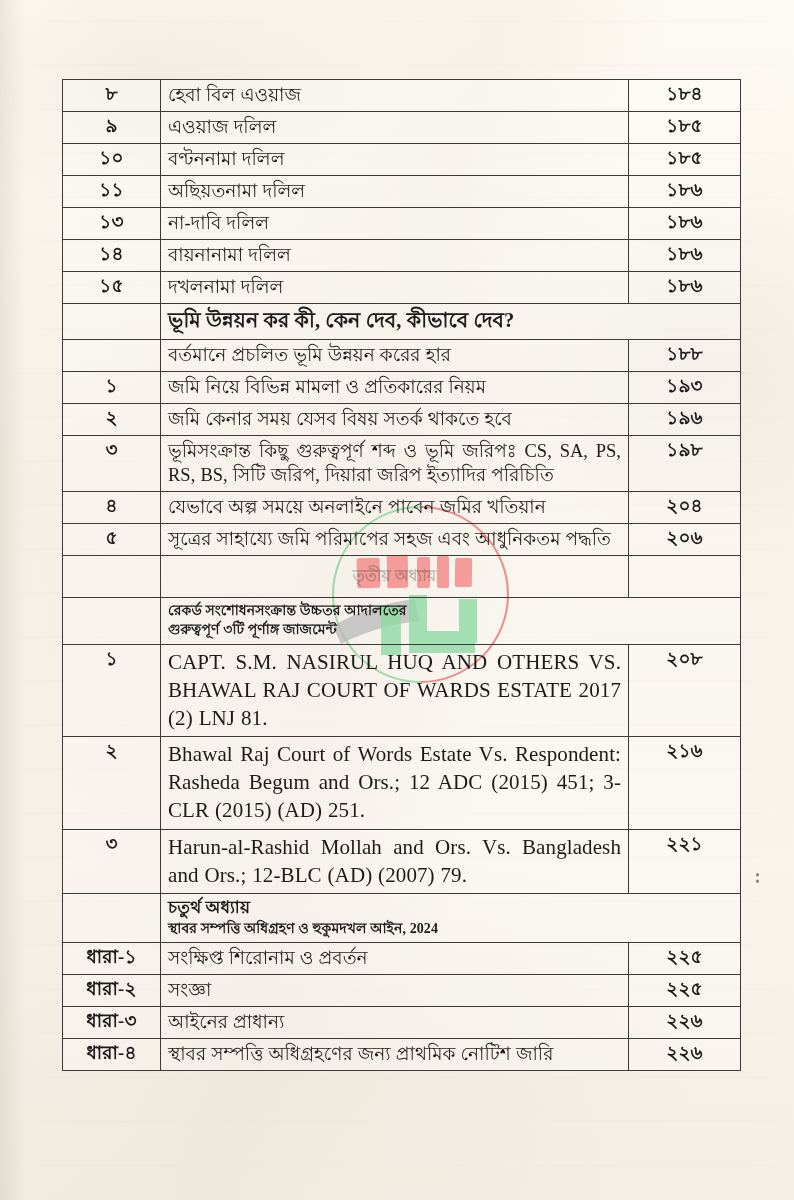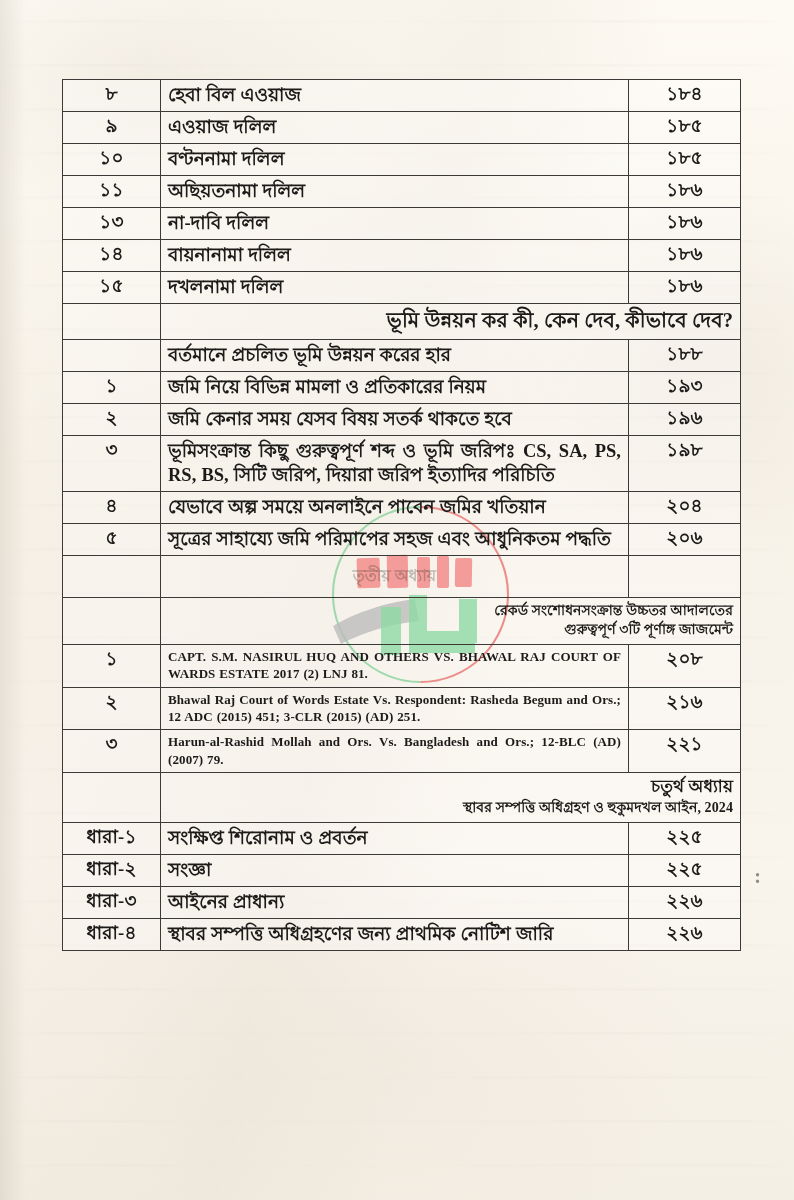--- a/index.html
+++ b/index.html
@@ -101,7 +101,7 @@
     line-height: 1.30;
     text-align: justify;
     text-align-last: left;
-    font-weight: 700;
+    font-weight: 400;
     word-spacing: .5px;
   }
   td.title.eng {

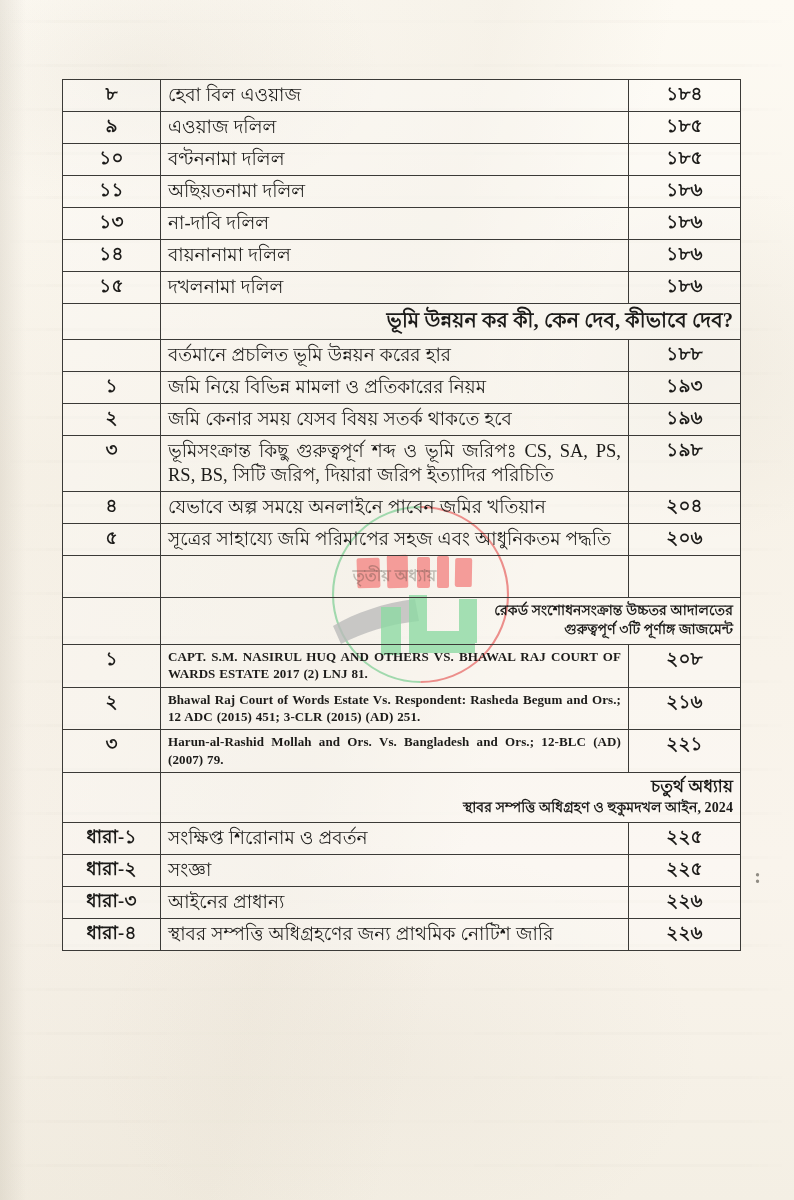--- a/index.html
+++ b/index.html
@@ -115,7 +115,7 @@
 
   
   td.heading {
-    text-align: right;
+    text-align: left;
     font-size: 20.5px;
     font-weight: 700;
     line-height: 1.34;

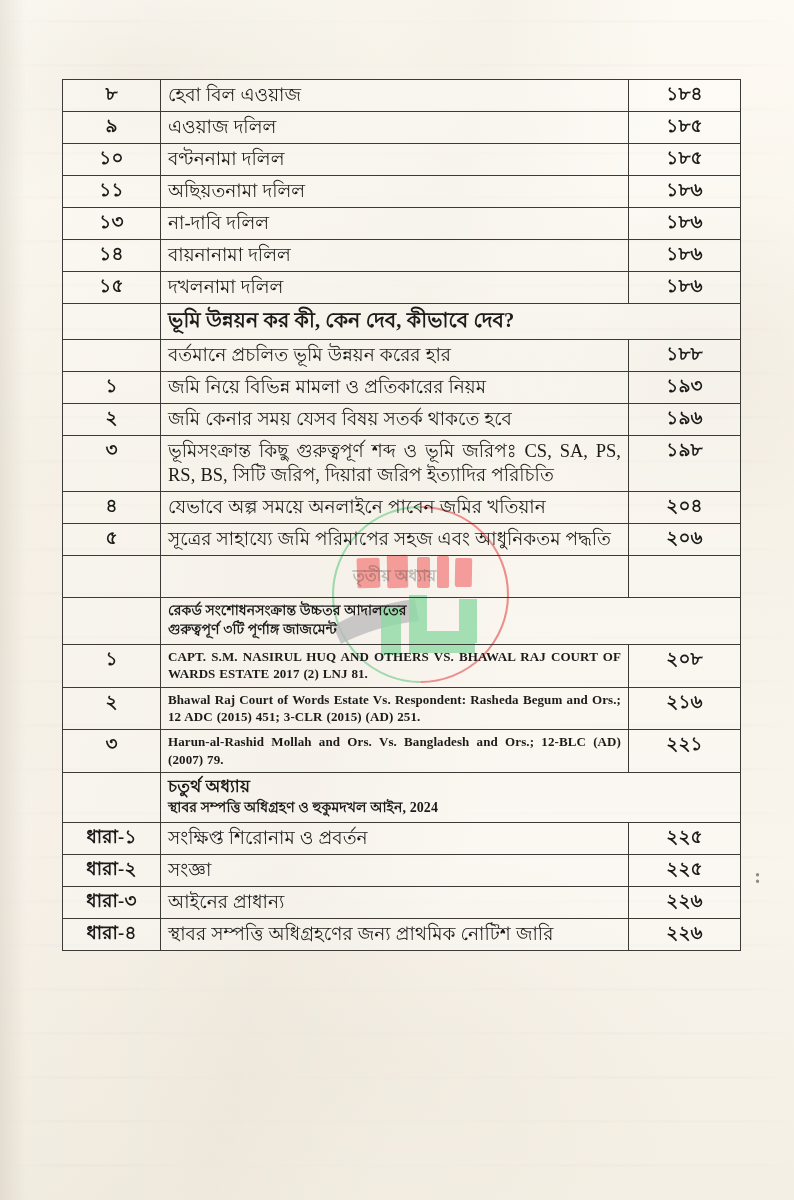--- a/index.html
+++ b/index.html
@@ -105,9 +105,9 @@
     word-spacing: .5px;
   }
   td.title.eng {
-    font-size: 13px;
+    font-size: 21px;
     line-height: 1.34;
-    font-weight: 700;
+    font-weight: 400;
     letter-spacing: .1px;
     text-align: justify;
     text-align-last: left;

